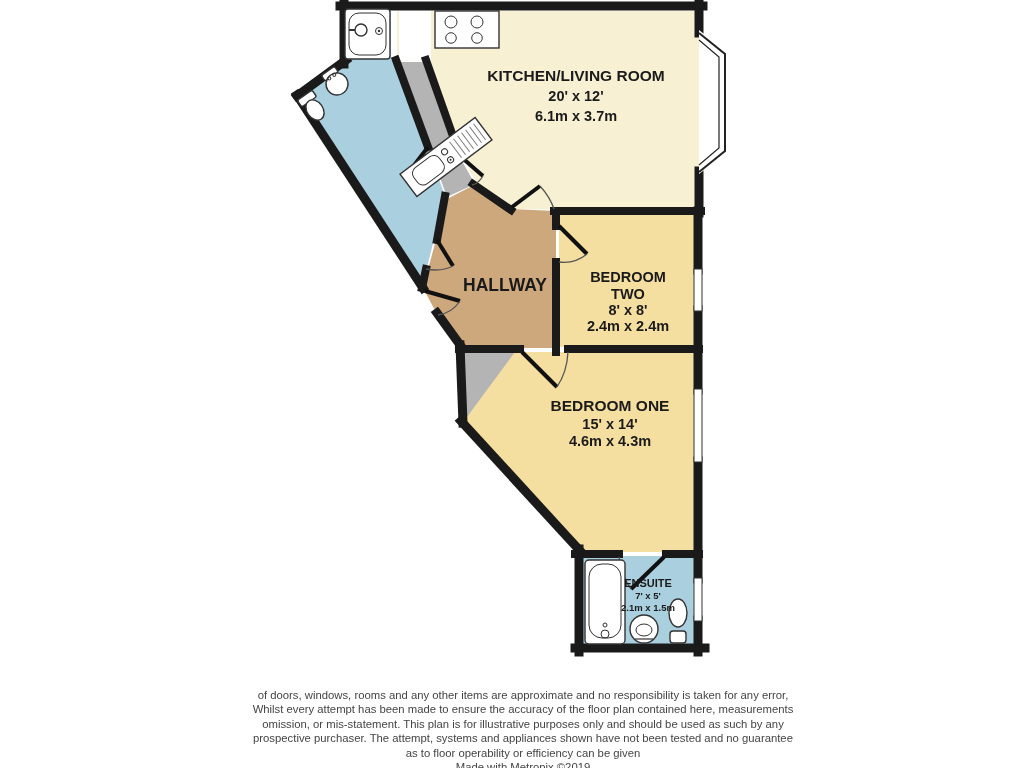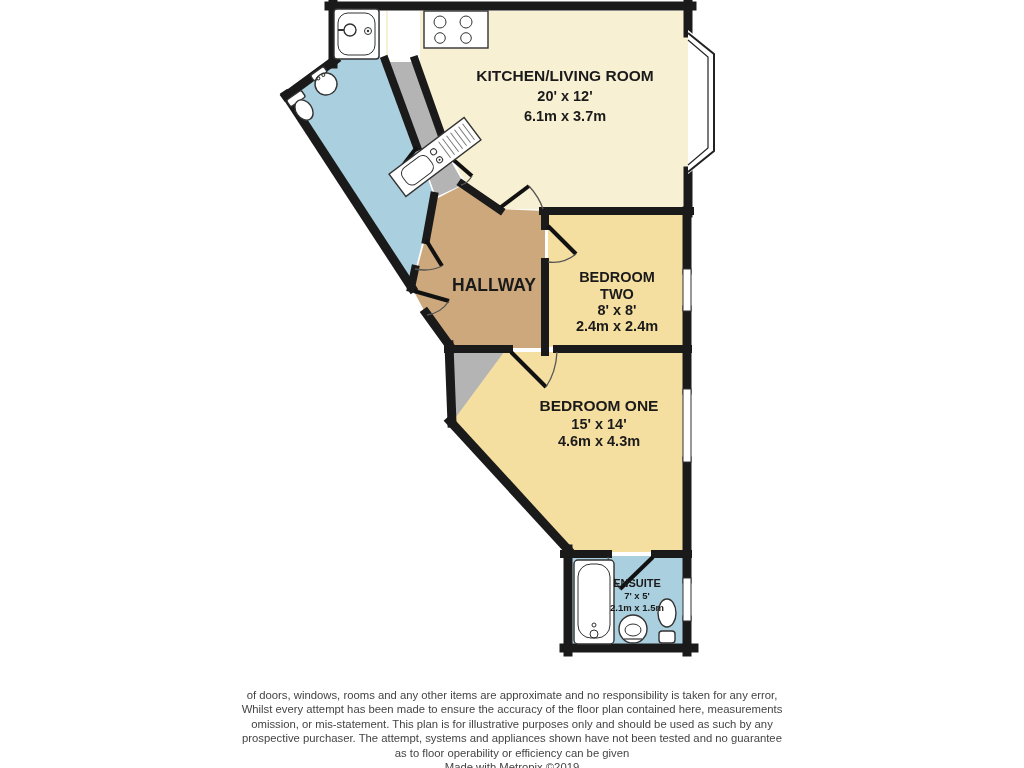--- a/index.html
+++ b/index.html
@@ -3,7 +3,7 @@
 <meta charset="utf-8">
 <style>
   html,body{margin:0;padding:0;background:#ffffff;width:1024px;height:768px;overflow:hidden;}
-  .stage{position:relative;width:910px;height:768px;background:#ffffff;font-family:"Liberation Sans",sans-serif;}
+  .stage{position:relative;width:910px;height:768px;background:#ffffff;font-family:"Liberation Sans",sans-serif;margin-left:11px;}
   svg text{font-family:"Liberation Sans",sans-serif;font-weight:bold;fill:#1a1a1a;}
   .room-title{font-size:15.5px;}
   .room-dims{font-size:14.5px;}

